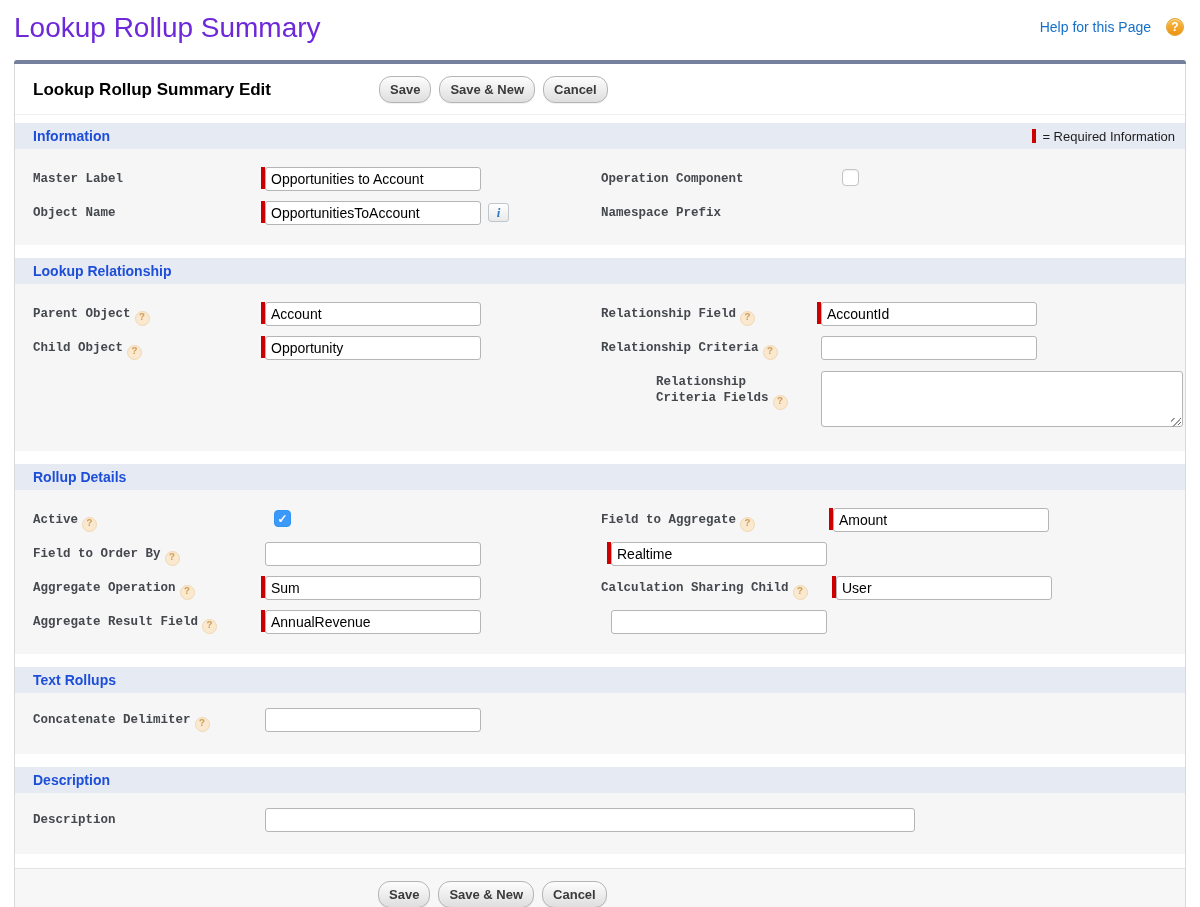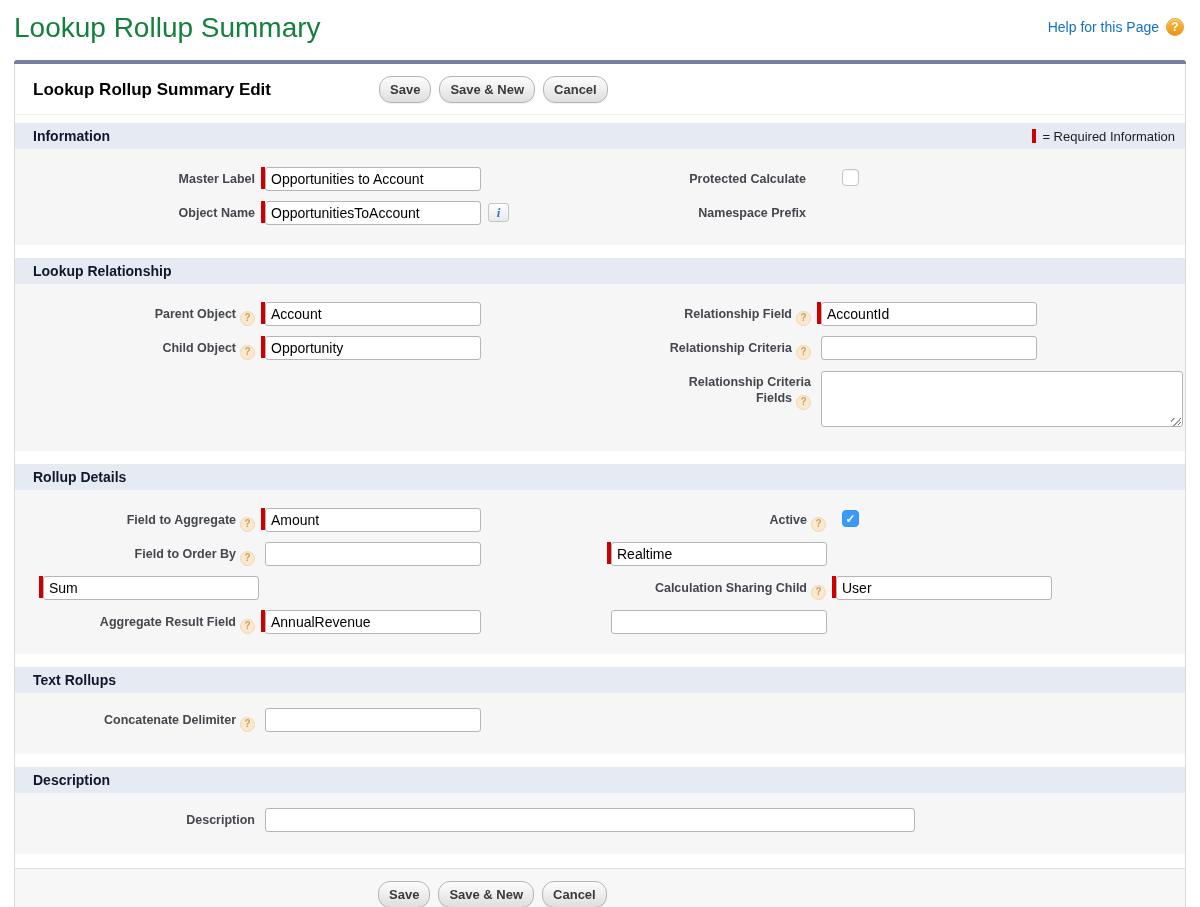--- a/index.html
+++ b/index.html
@@ -9,7 +9,7 @@
 
   
   .page-top { display: flex; justify-content: space-between; align-items: flex-start; padding: 12px 16px 16px 14px; }
-  .page-title { font-size: 28px; font-weight: 400; color: #15803d; margin: 0; line-height: 1.15; }
+  .page-title { font-size: 28px; font-weight: 400; color: #6d28d9; margin: 0; line-height: 1.15; }
   .help-area { display: flex; align-items: center; padding-top: 6px; }
   .help-link { color: #1570c8; font-size: 14px; text-decoration: none; cursor: pointer; }
   .help-orb { width: 18px; height: 18px; border-radius: 50%; margin-left: 7px;

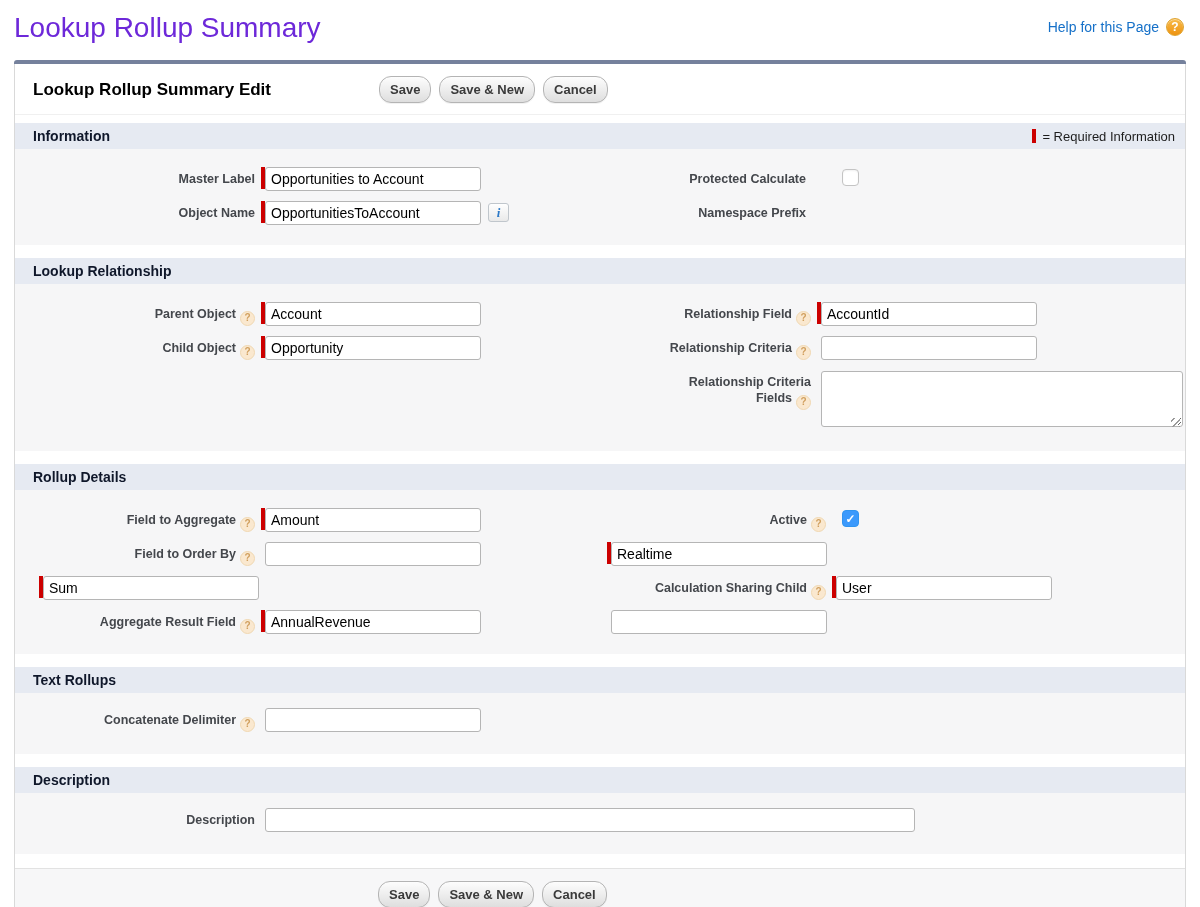--- a/index.html
+++ b/index.html
@@ -10,7 +10,7 @@
   
   .page-top { display: flex; justify-content: space-between; align-items: flex-start; padding: 12px 16px 16px 14px; }
   .page-title { font-size: 28px; font-weight: 400; color: #6d28d9; margin: 0; line-height: 1.15; }
-  .help-area { display: flex; align-items: center; padding-top: 6px; }
+  .help-area { display: flex; align-items: center; padding-top: 6px; gap: 8px; }
   .help-link { color: #1570c8; font-size: 14px; text-decoration: none; cursor: pointer; }
   .help-orb { width: 18px; height: 18px; border-radius: 50%; margin-left: 7px;
               background: linear-gradient(#f8bb4a, #ee9311); border: 1px solid #e2necb; border: 1px solid #e0a32e;

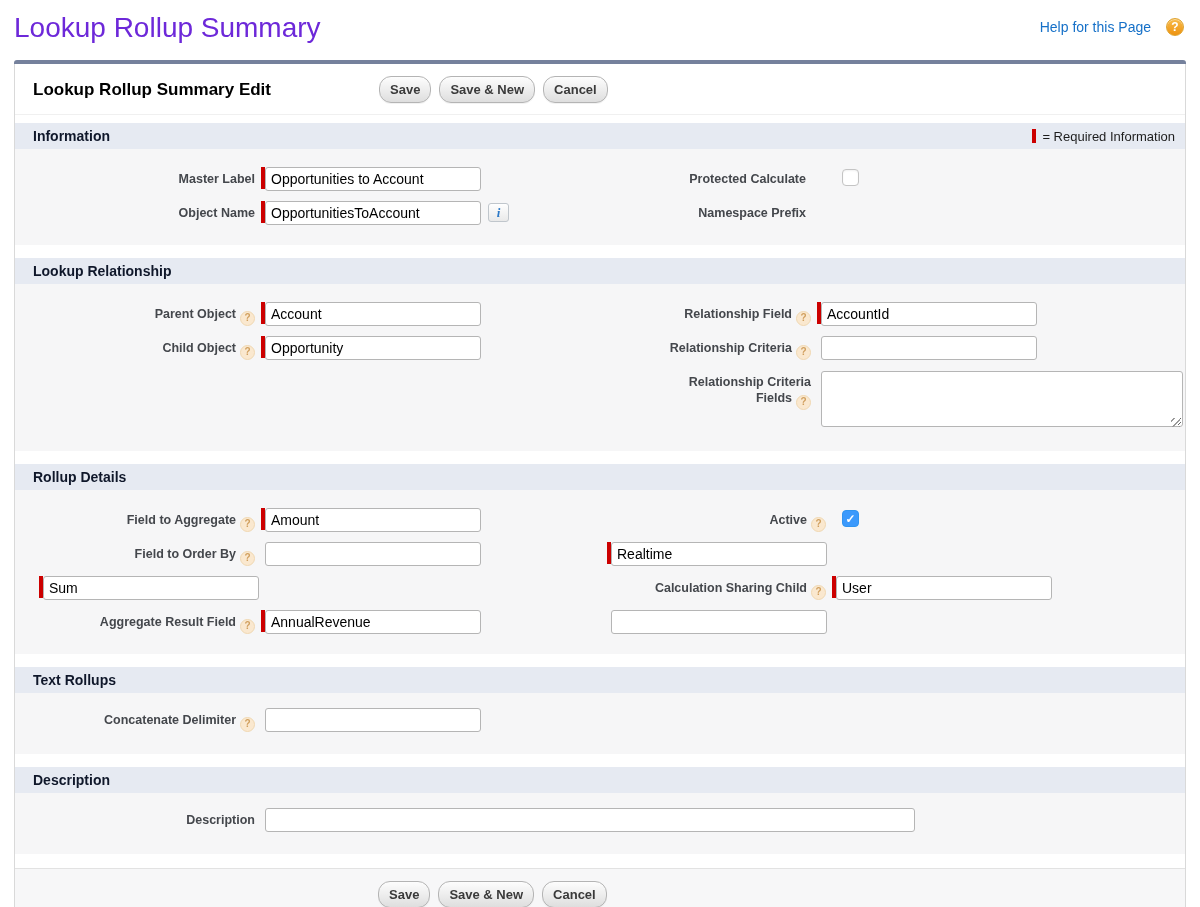--- a/index.html
+++ b/index.html
@@ -31,7 +31,7 @@
   .sec { margin-top: 8px; }
   .sec + .sec { margin-top: 13px; }
   .sec-hdr { background: #e6eaf2; padding: 5px 10px 5px 18px; display: flex; justify-content: space-between; align-items: center; }
-  .sec-title { font-size: 14px; font-weight: bold; color: #0f172a; }
+  .sec-title { font-size: 14px; font-weight: bold; color: #1d4ed8; }
   .legend { display: flex; align-items: center; gap: 6px; }
   .legend-bar { width: 4px; height: 14px; background: #cc0000; }
   .legend-text { font-size: 13px; color: #1d1d1d; }

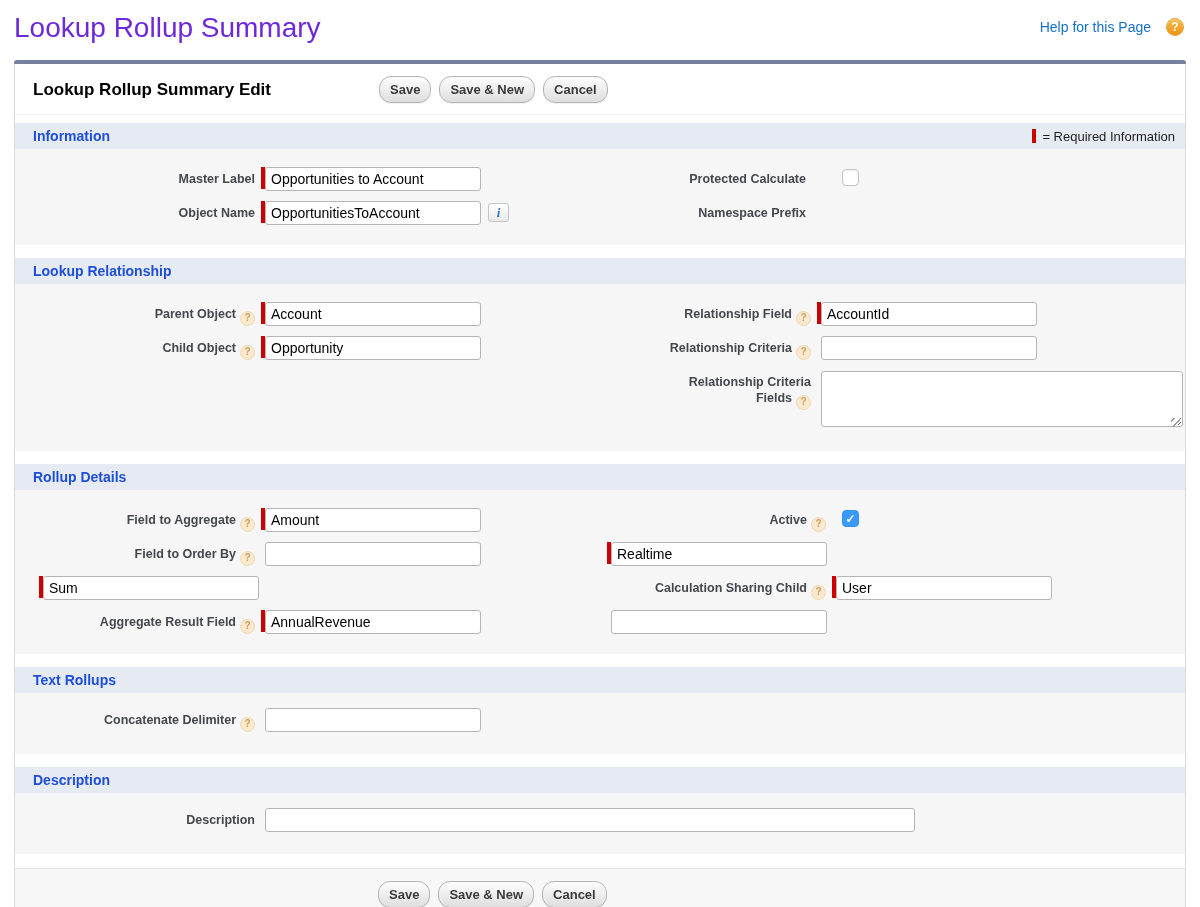--- a/index.html
+++ b/index.html
@@ -41,8 +41,8 @@
   .row { display: flex; margin-bottom: 9px; }
   .row:last-child { margin-bottom: 0; }
   .half { width: 568px; display: flex; align-items: flex-start; }
-  .lbl { flex: 0 0 222px; text-align: right; font-size: 12.5px; font-weight: bold; color: #44474c;
-         padding-top: 5px; line-height: 16px; }
+  .lbl { flex: 0 0 222px; font-size: 12.5px; font-weight: bold; color: #44474c;
+         padding-top: 5px; line-height: 16px; font-family: Liberation Mono, monospace; }
   .half.r .lbl { flex-basis: 225px; }
   .sec-lr .half.r .lbl { flex-basis: 210px; }
   .lbl.pr20 { padding-right: 20px; }

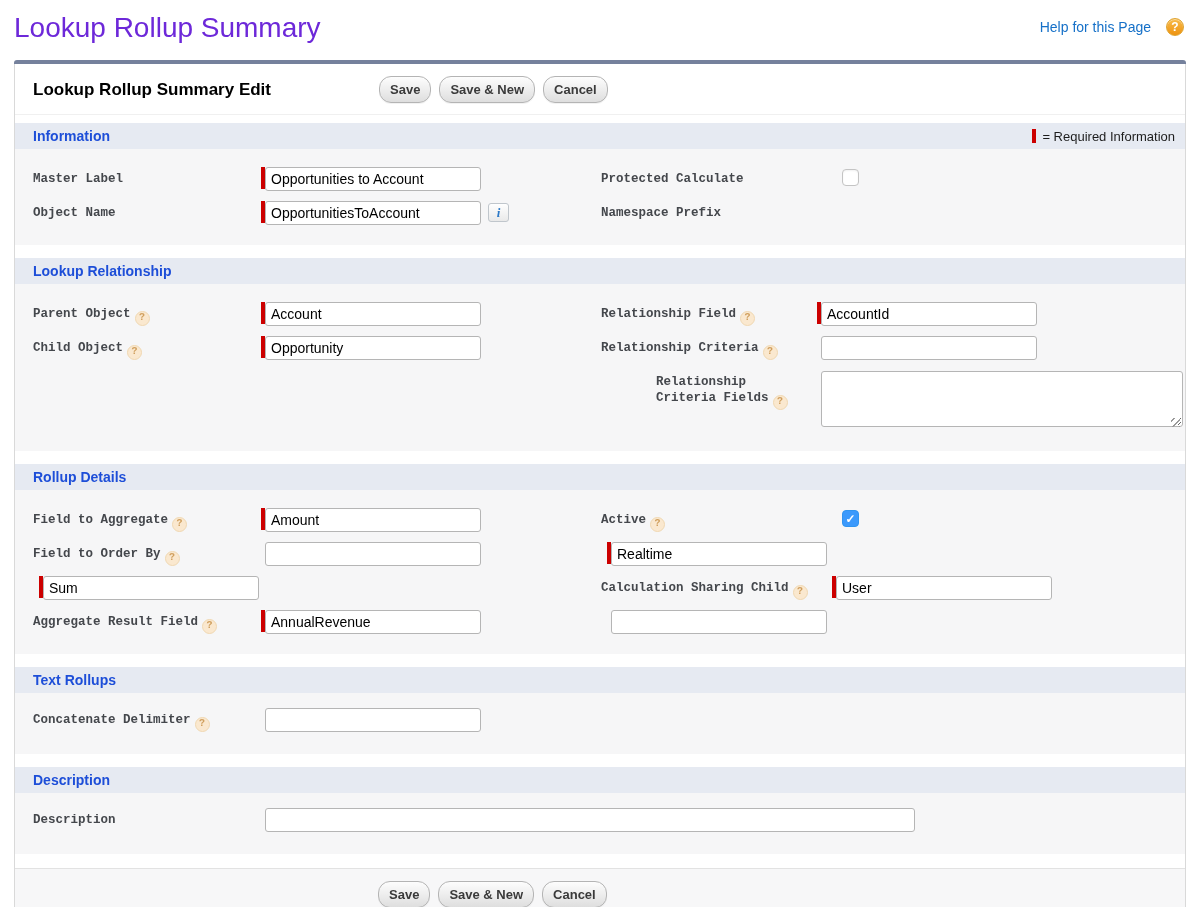--- a/index.html
+++ b/index.html
@@ -113,7 +113,7 @@
           <input class="txt" type="text" value="Opportunities to Account" style="">
         </div>
         <div class="half r">
-          <div class="lbl pr20"><span>Protected Calculate</span></div>
+          <div class="lbl pr20"><span>Operation Component</span></div>
           <div class="req"></div>
           <span class="cbx"></span>
         </div>

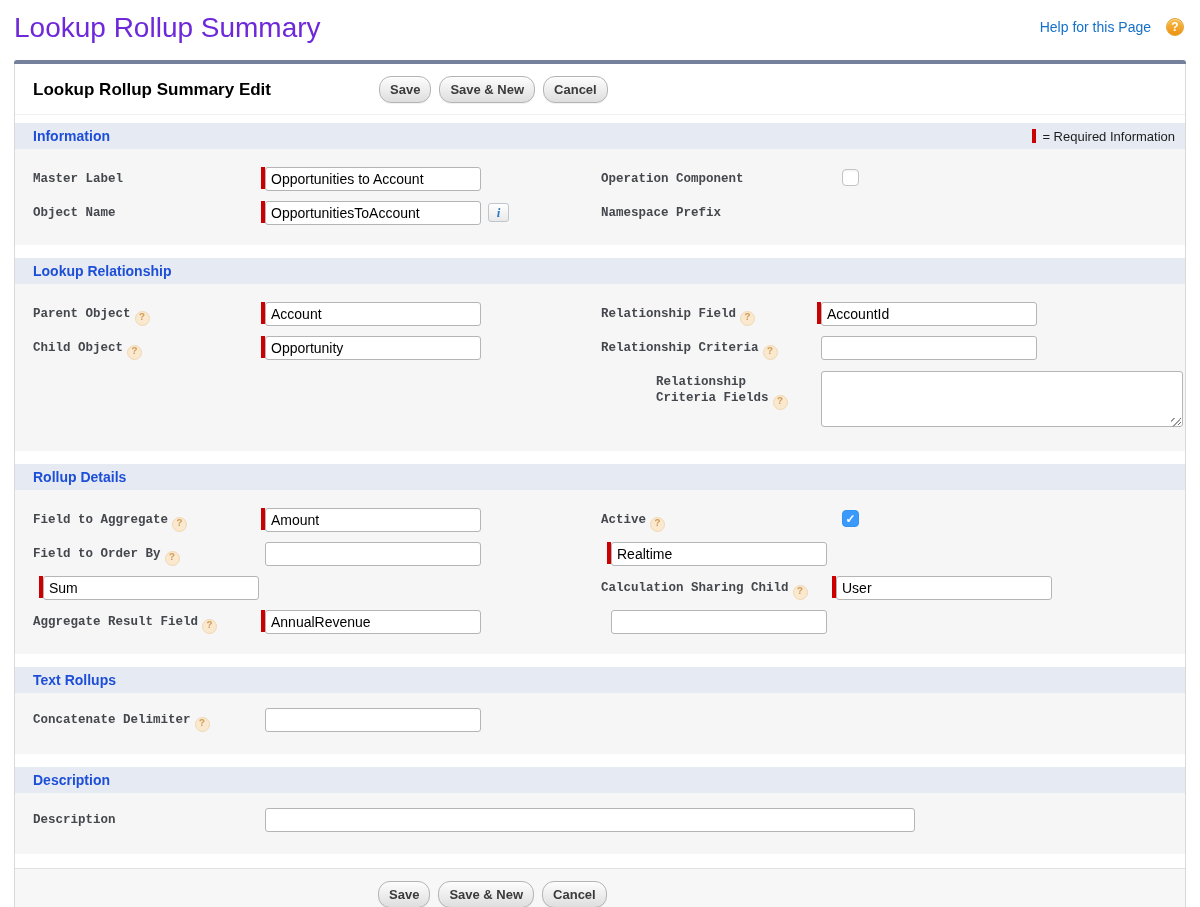--- a/index.html
+++ b/index.html
@@ -178,17 +178,17 @@
     </div>
     <div class="sec-body">
       <div class="row">
-        <div class="half">
-          <div class="lbl"><span>Field to Aggregate</span><span class="help-q">?</span></div>
-          <div class="req on"></div>
-          <input class="txt" type="text" value="Amount" style="">
-        </div>
         <div class="half r">
           <div class="lbl"><span>Active</span><span class="help-q">?</span></div>
           <div class="req"></div>
           <span class="cbx checked">
               <span class="cbx-mark">✓</span>
             </span>
+        </div>
+        <div class="half">
+          <div class="lbl"><span>Field to Aggregate</span><span class="help-q">?</span></div>
+          <div class="req on"></div>
+          <input class="txt" type="text" value="Amount" style="">
         </div>
       </div>
       <div class="row">

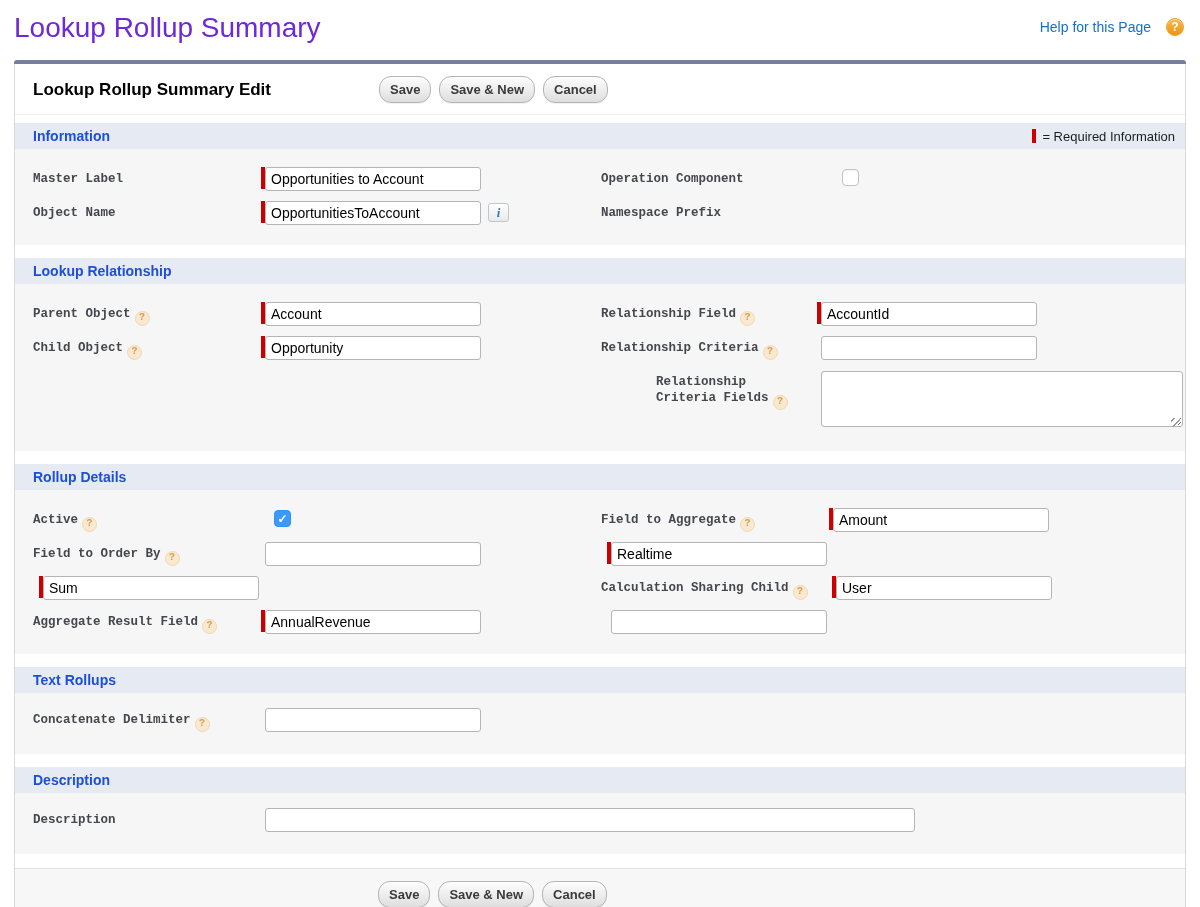--- a/index.html
+++ b/index.html
@@ -204,6 +204,7 @@
       </div>
       <div class="row">
         <div class="half">
+          <div class="lbl"><span>Aggregate Operation</span><span class="help-q">?</span></div>
           <div class="req on"></div>
           <input class="txt" type="text" value="Sum" style="">
         </div>

